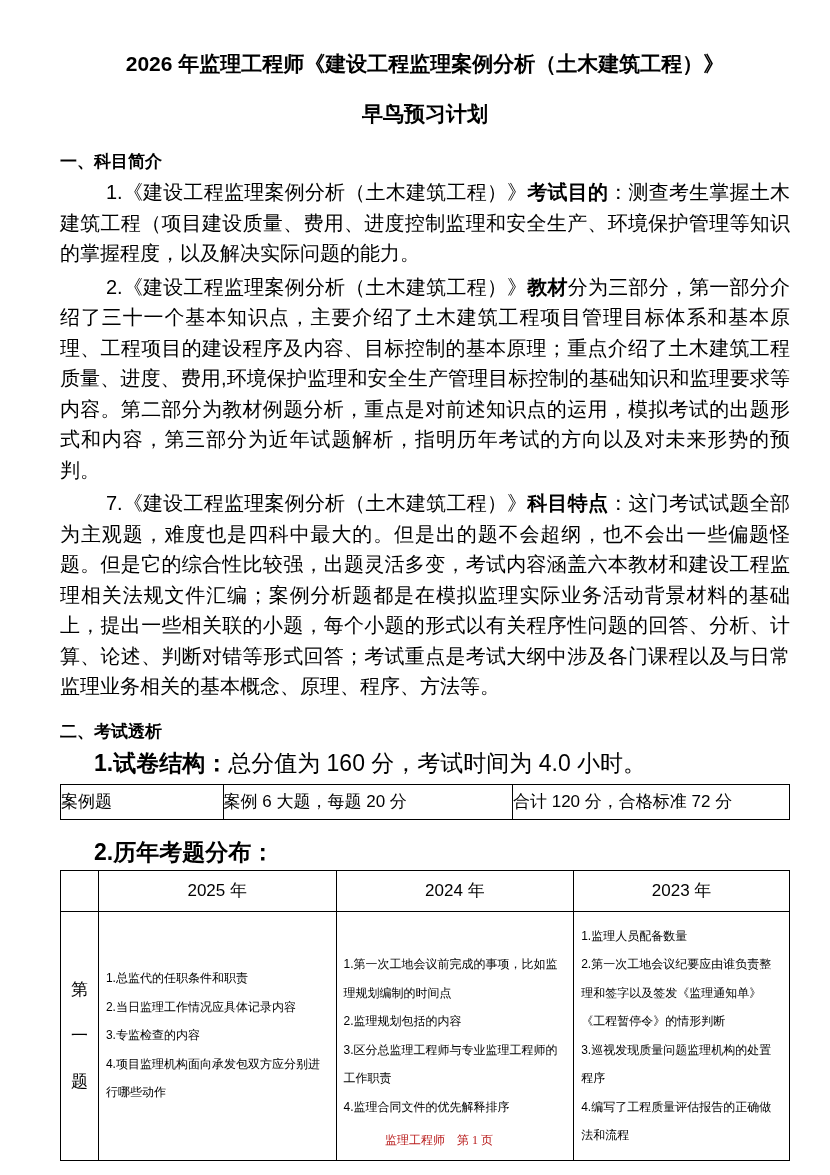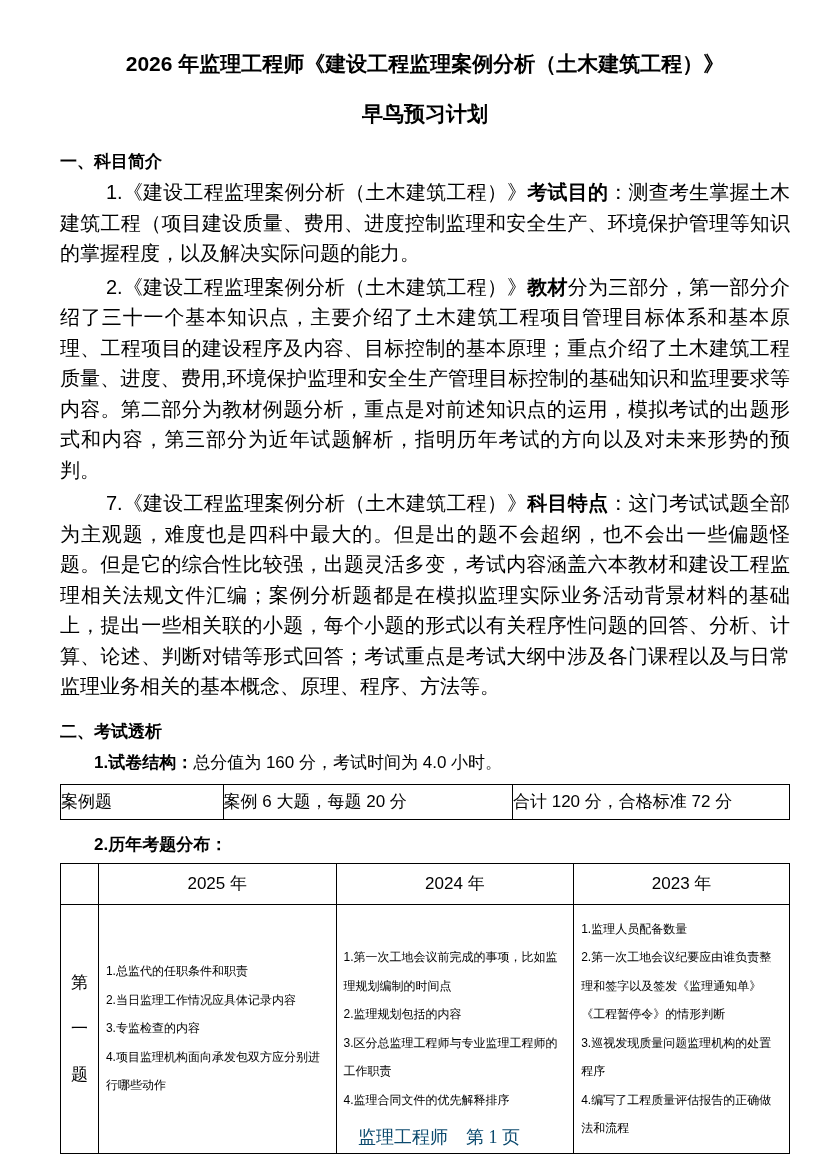--- a/index.html
+++ b/index.html
@@ -42,7 +42,7 @@
   }
   .para b { font-weight: bold; }
   .sub-label-line {
-    font-size: 17px;
+    font-size: 23px;
     line-height: 28px;
     margin-top: 5px;
     padding-left: 34px;

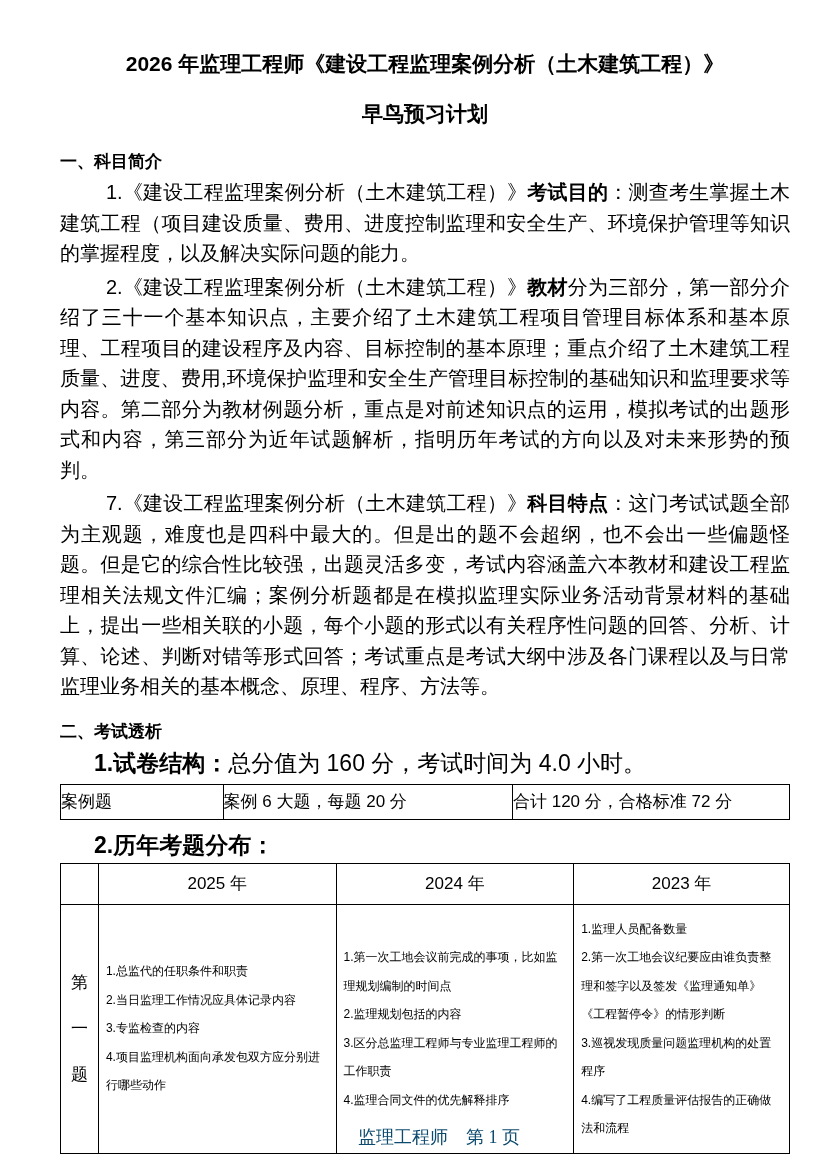--- a/index.html
+++ b/index.html
@@ -69,7 +69,7 @@
   .structure-table .col-b { width: 39.7%; }
   .structure-table .col-c { width: 38.0%; }
   .dist-label {
-    margin-top: 11px;
+    margin-top: 18px;
   }
   .dist-table {
     margin-top: 4px;

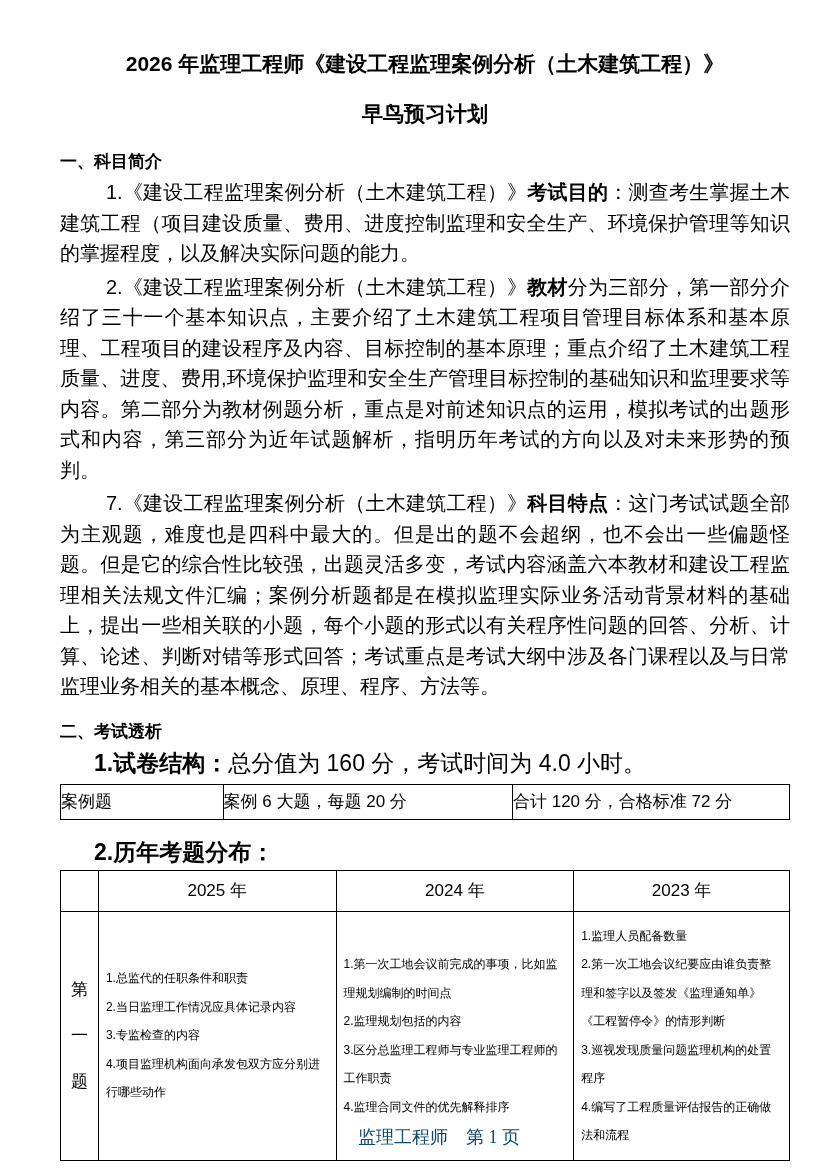--- a/index.html
+++ b/index.html
@@ -109,8 +109,8 @@
     width: 100%;
     text-align: center;
     font-family: "Liberation Serif", "DejaVu Serif", serif;
-    font-size: 18px;
-    color: #0c4a6e;
+    font-size: 12px;
+    color: #b91c1c;
     padding-left: 48px;
   }
 </style>

